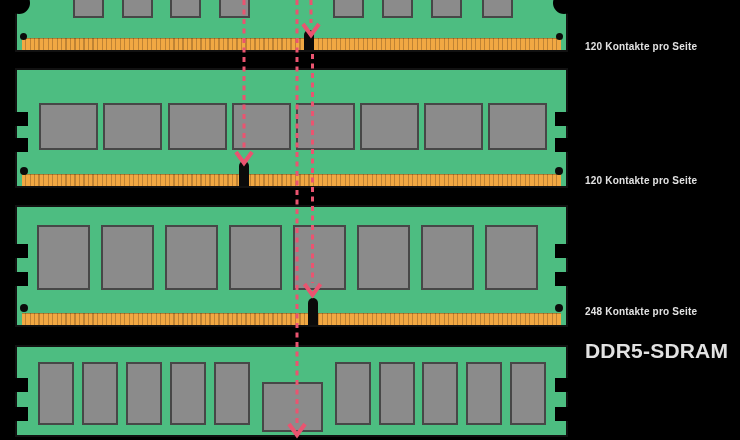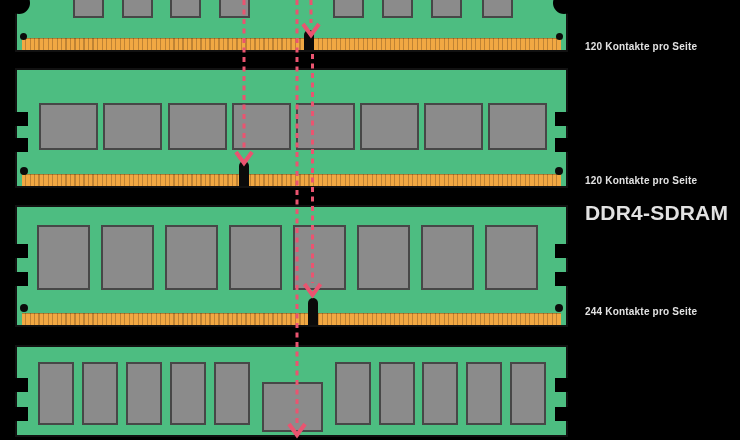--- a/index.html
+++ b/index.html
@@ -114,7 +114,6 @@
 
   <div class="lbl contacts" style="top:41px">120 Kontakte pro Seite</div>
   <div class="lbl contacts" style="top:175px">120 Kontakte pro Seite</div>
-  <div class="lbl heading" style="top:201px">DDR4-SDRAM</div>
   <div class="lbl contacts" style="top:306px">244 Kontakte pro Seite</div>
 </div>
 

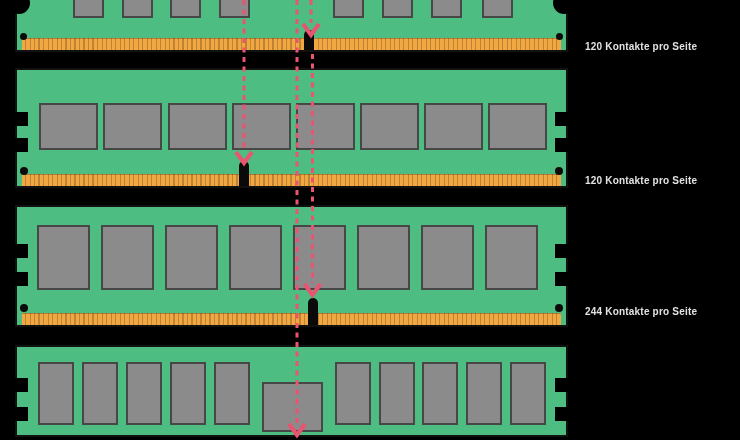--- a/index.html
+++ b/index.html
@@ -114,7 +114,7 @@
 
   <div class="lbl contacts" style="top:41px">120 Kontakte pro Seite</div>
   <div class="lbl contacts" style="top:175px">120 Kontakte pro Seite</div>
-  <div class="lbl contacts" style="top:306px">244 Kontakte pro Seite</div>
+  <div class="lbl contacts" style="top:306px">248 Kontakte pro Seite</div>
 </div>
 
 </body></html>

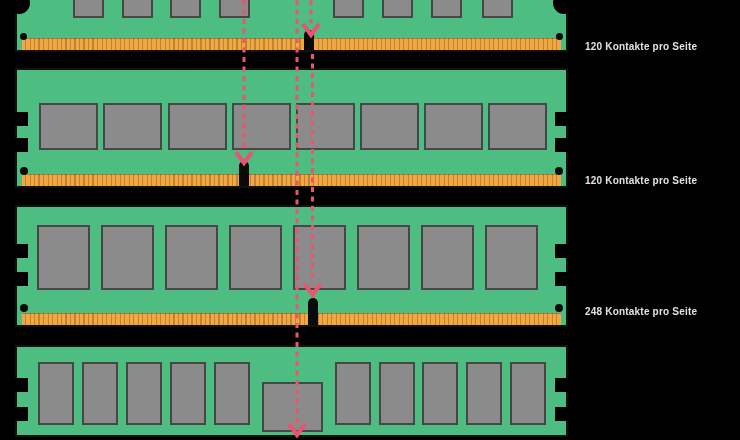--- a/index.html
+++ b/index.html
@@ -115,6 +115,7 @@
   <div class="lbl contacts" style="top:41px">120 Kontakte pro Seite</div>
   <div class="lbl contacts" style="top:175px">120 Kontakte pro Seite</div>
   <div class="lbl contacts" style="top:306px">248 Kontakte pro Seite</div>
+  <div class="lbl heading" style="top:339px">DDR5-SDRAM</div>
 </div>
 
 </body></html>

